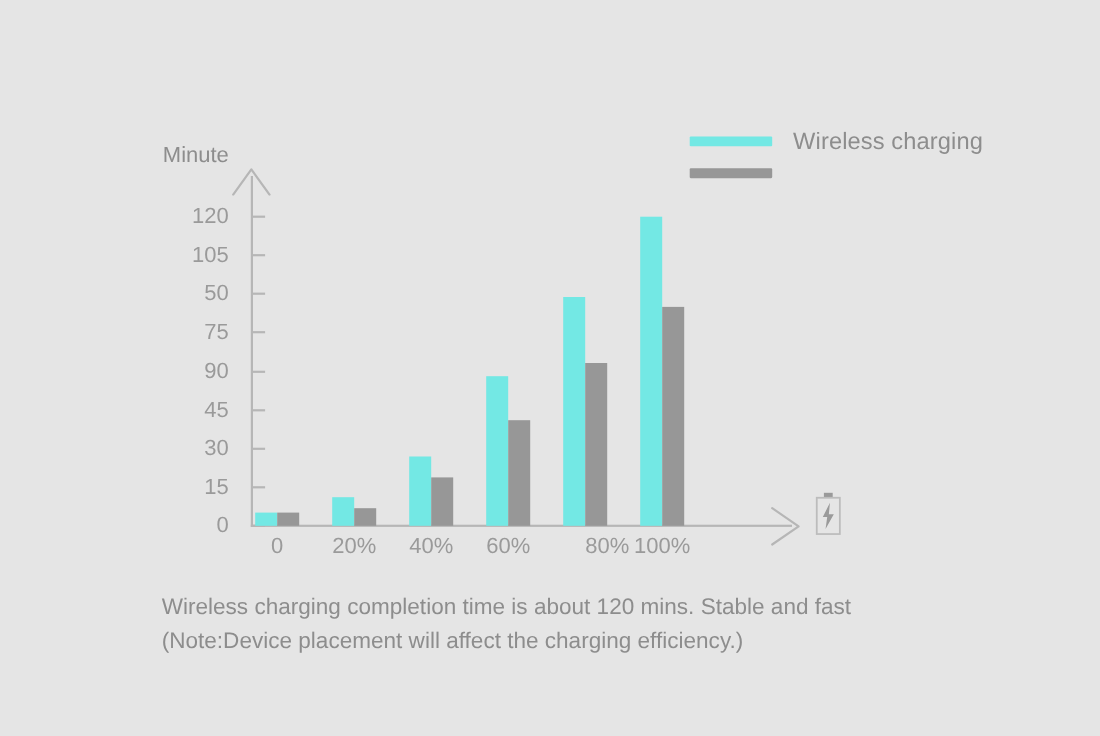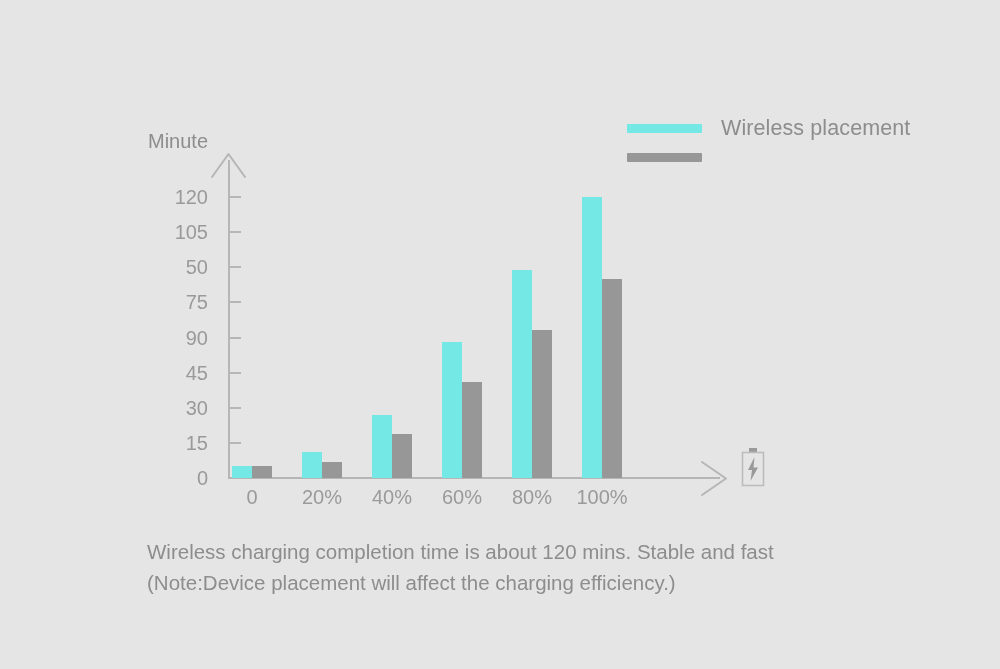--- a/index.html
+++ b/index.html
@@ -170,7 +170,7 @@
   <div class="legend">
     <div class="legend-row">
       <div class="legend-swatch" style="background:#73e8e4"></div>
-      <div class="legend-label">Wireless placement</div>
+      <div class="legend-label">Wireless charging</div>
     </div>
     <div class="legend-row">
       <div class="legend-swatch" style="background:#979797"></div>

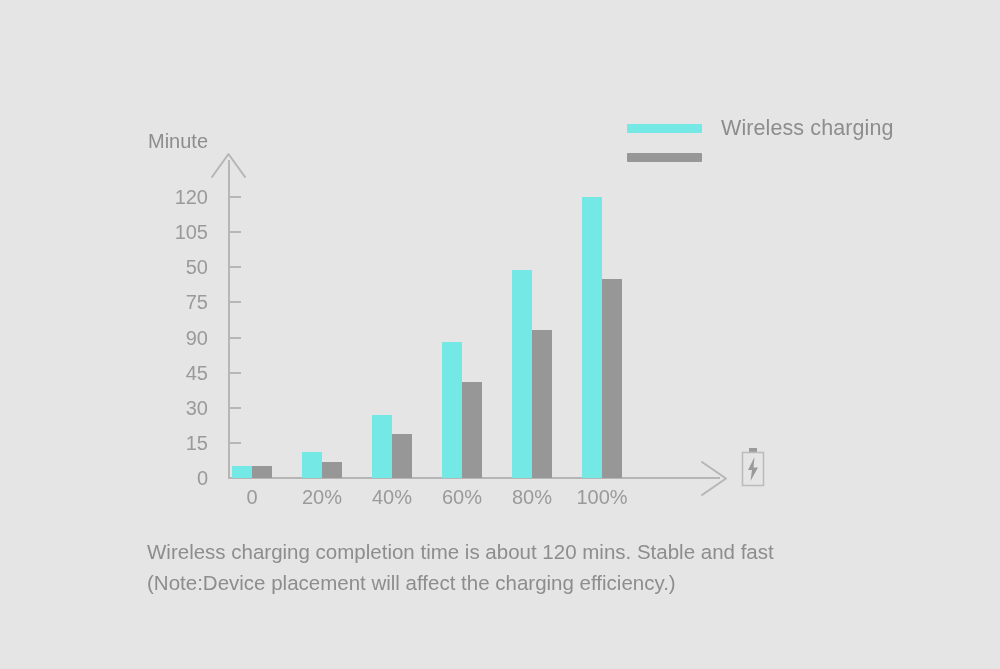--- a/index.html
+++ b/index.html
@@ -233,7 +233,7 @@
         <div class="x-label" style="left: 282px;">20%</div>
         <div class="x-label" style="left: 352px;">40%</div>
         <div class="x-label" style="left: 422px;">60%</div>
-        <div class="x-label" style="left: 492px;">80%</div>
+        <div class="x-label" style="left: 492px; text-align: right;">80%</div>
         <div class="x-label" style="left: 562px;">100%</div>
       </div>
 

